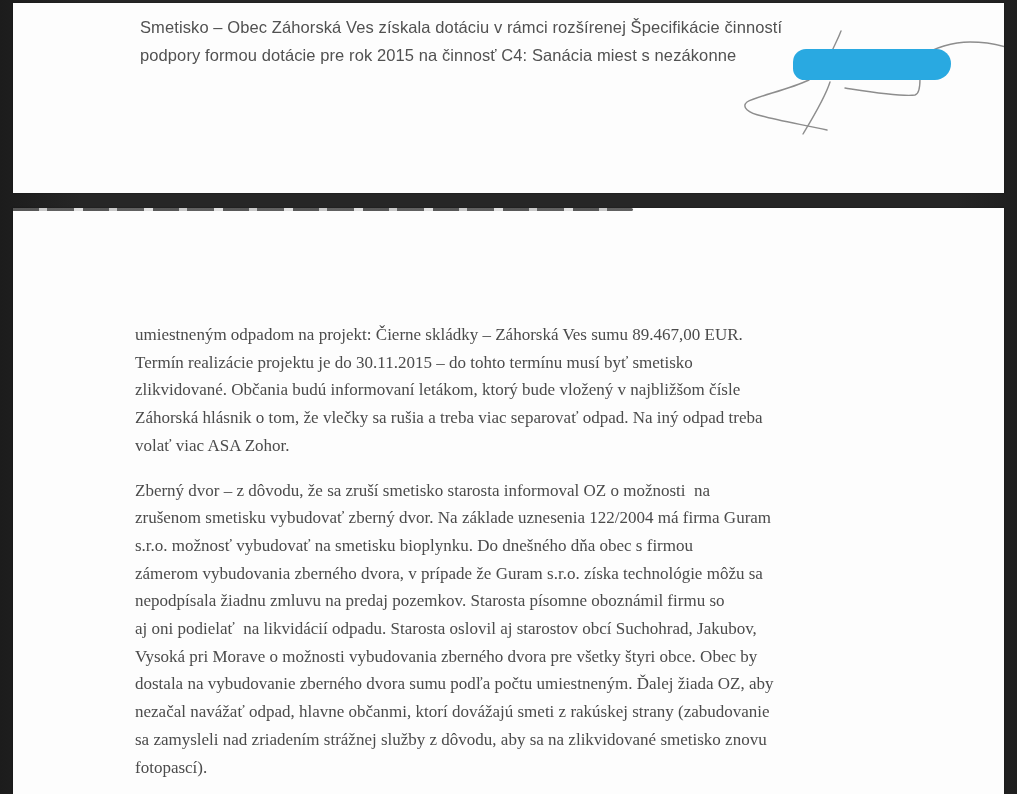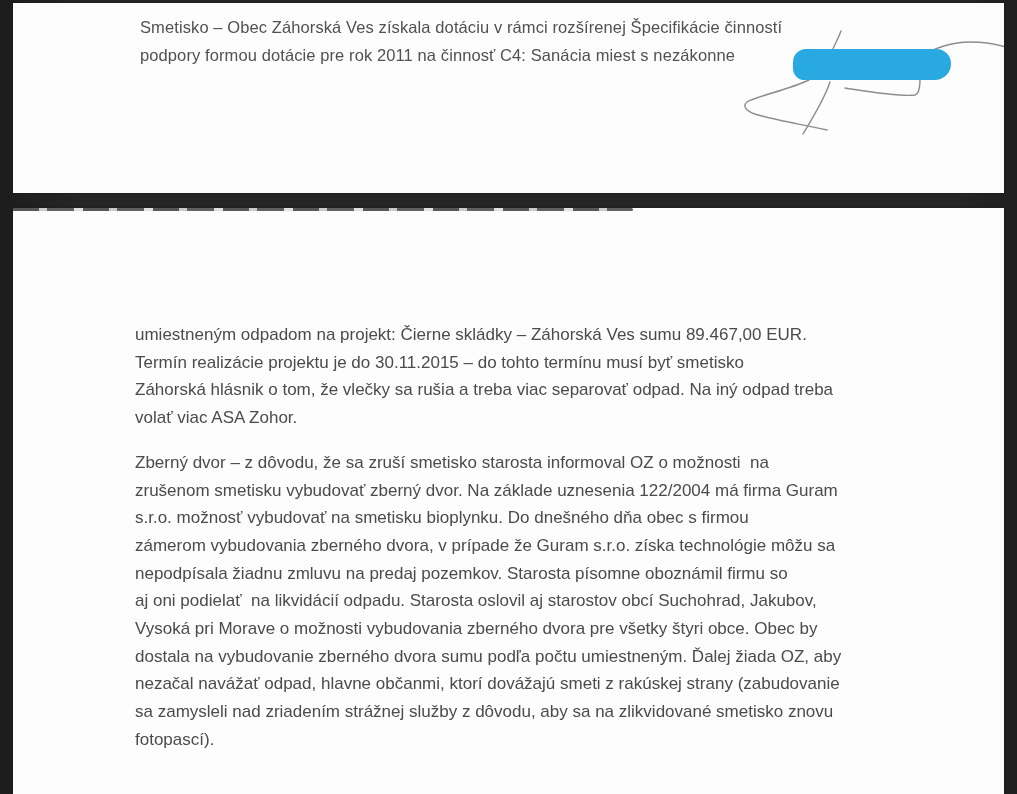--- a/index.html
+++ b/index.html
@@ -69,7 +69,7 @@
 <div class="page page-1">
   <div class="doc-text">
     <div class="line">Smetisko – Obec Záhorská Ves získala dotáciu v rámci rozšírenej Špecifikácie činností</div>
-    <div class="line">podpory formou dotácie pre rok 2011 na činnosť C4: Sanácia miest s nezákonne</div>
+    <div class="line">podpory formou dotácie pre rok 2015 na činnosť C4: Sanácia miest s nezákonne</div>
   </div>
 
   <svg class="signature-layer" viewBox="0 0 991 190" width="991" height="190">

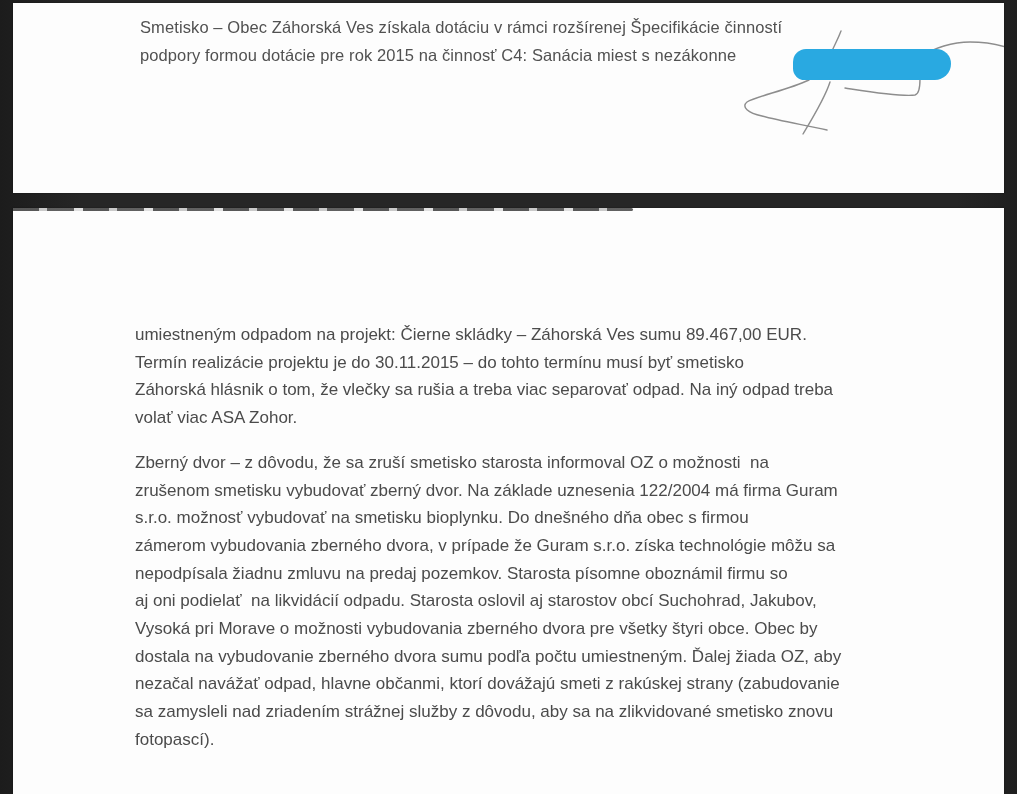--- a/index.html
+++ b/index.html
@@ -22,7 +22,7 @@
     box-shadow: 0 0 2px rgba(0,0,0,0.35);
   }
   .page-1 { top: 3px; height: 190px; }
-  .page-2 { top: 208px; height: 586px; }
+  .page-2 { top: 208px; height: 586px; font-family: Liberation Serif, serif; }
 
   
   .artifact-line {

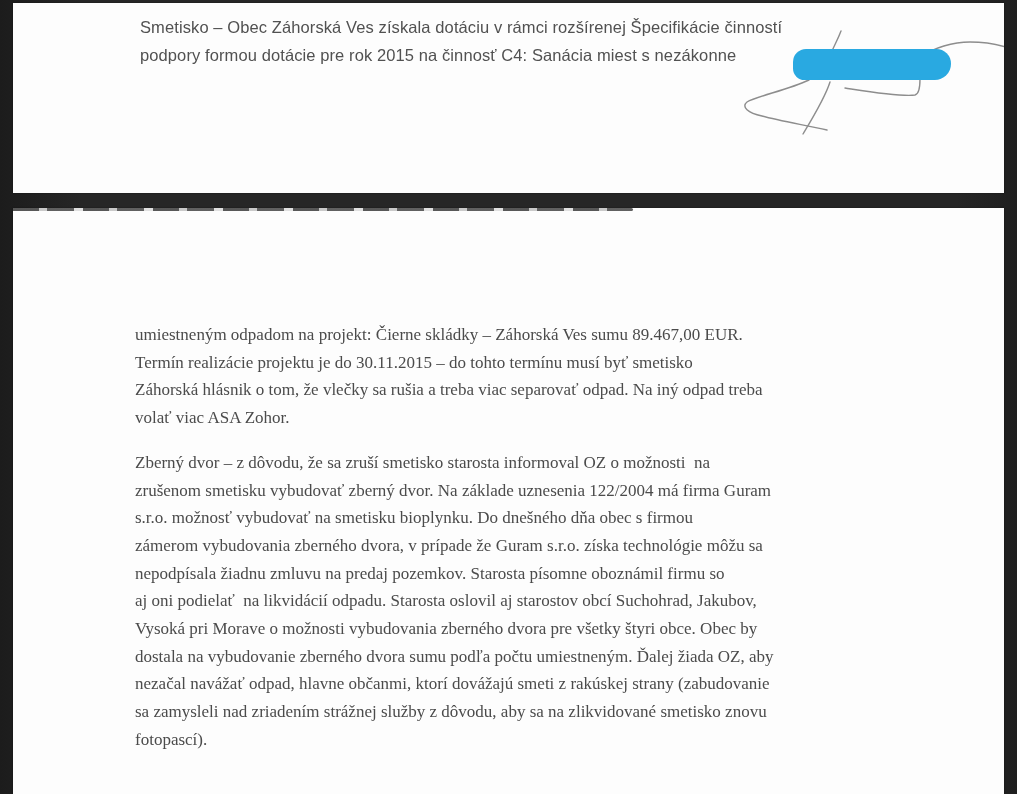--- a/index.html
+++ b/index.html
@@ -91,6 +91,7 @@
     <div class="paragraph">
       <div class="line">umiestneným odpadom na projekt: Čierne skládky – Záhorská Ves sumu 89.467,00 EUR.</div>
       <div class="line">Termín realizácie projektu je do 30.11.2015 – do tohto termínu musí byť smetisko</div>
+      <div class="line">zlikvidované. Občania budú informovaní letákom, ktorý bude vložený v najbližšom čísle</div>
       <div class="line">Záhorská hlásnik o tom, že vlečky sa rušia a treba viac separovať odpad. Na iný odpad treba</div>
       <div class="line">volať viac ASA Zohor.</div>
     </div>

